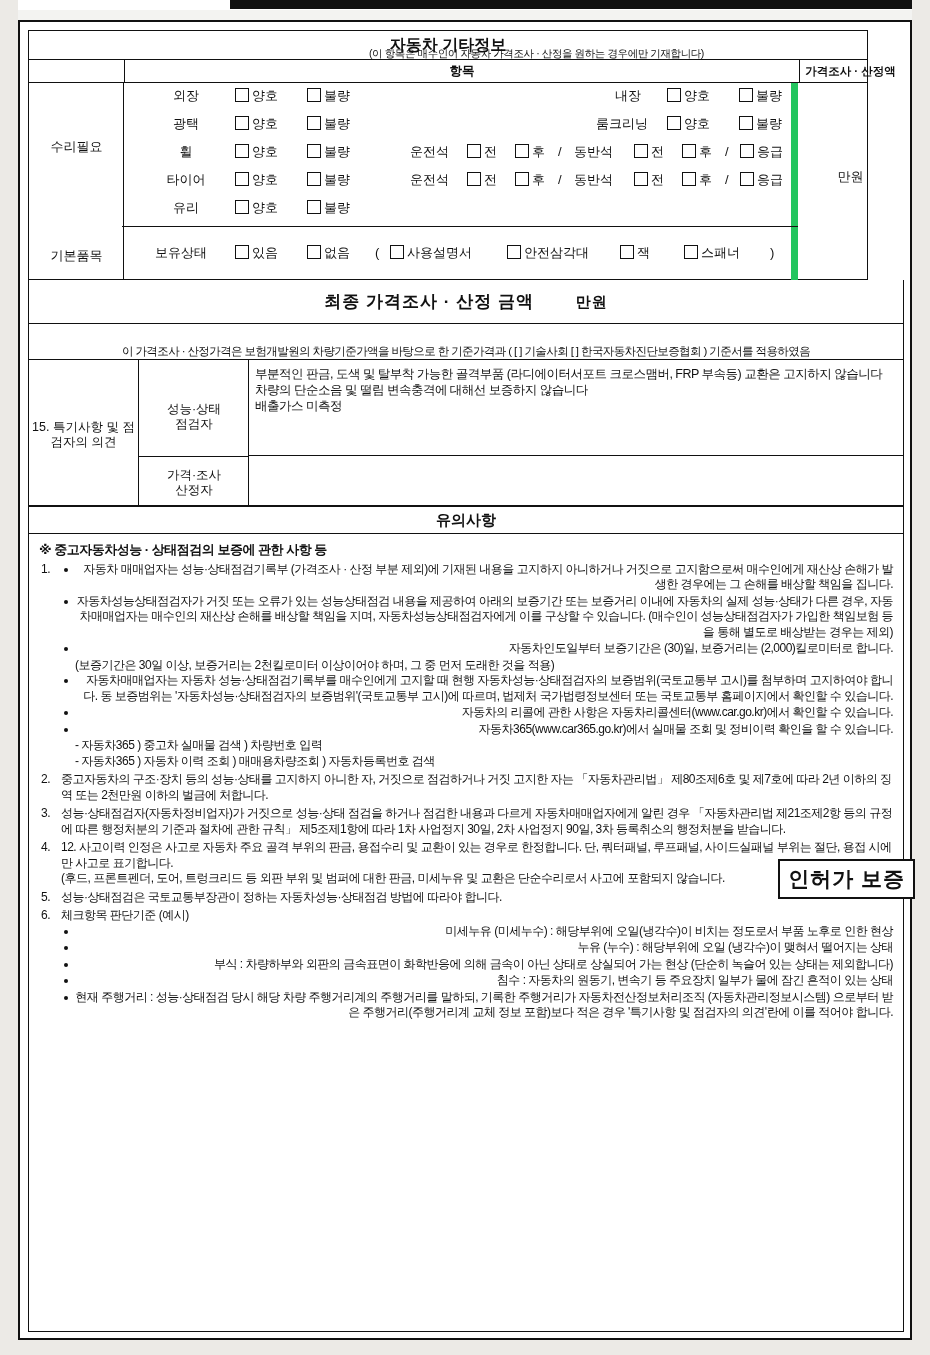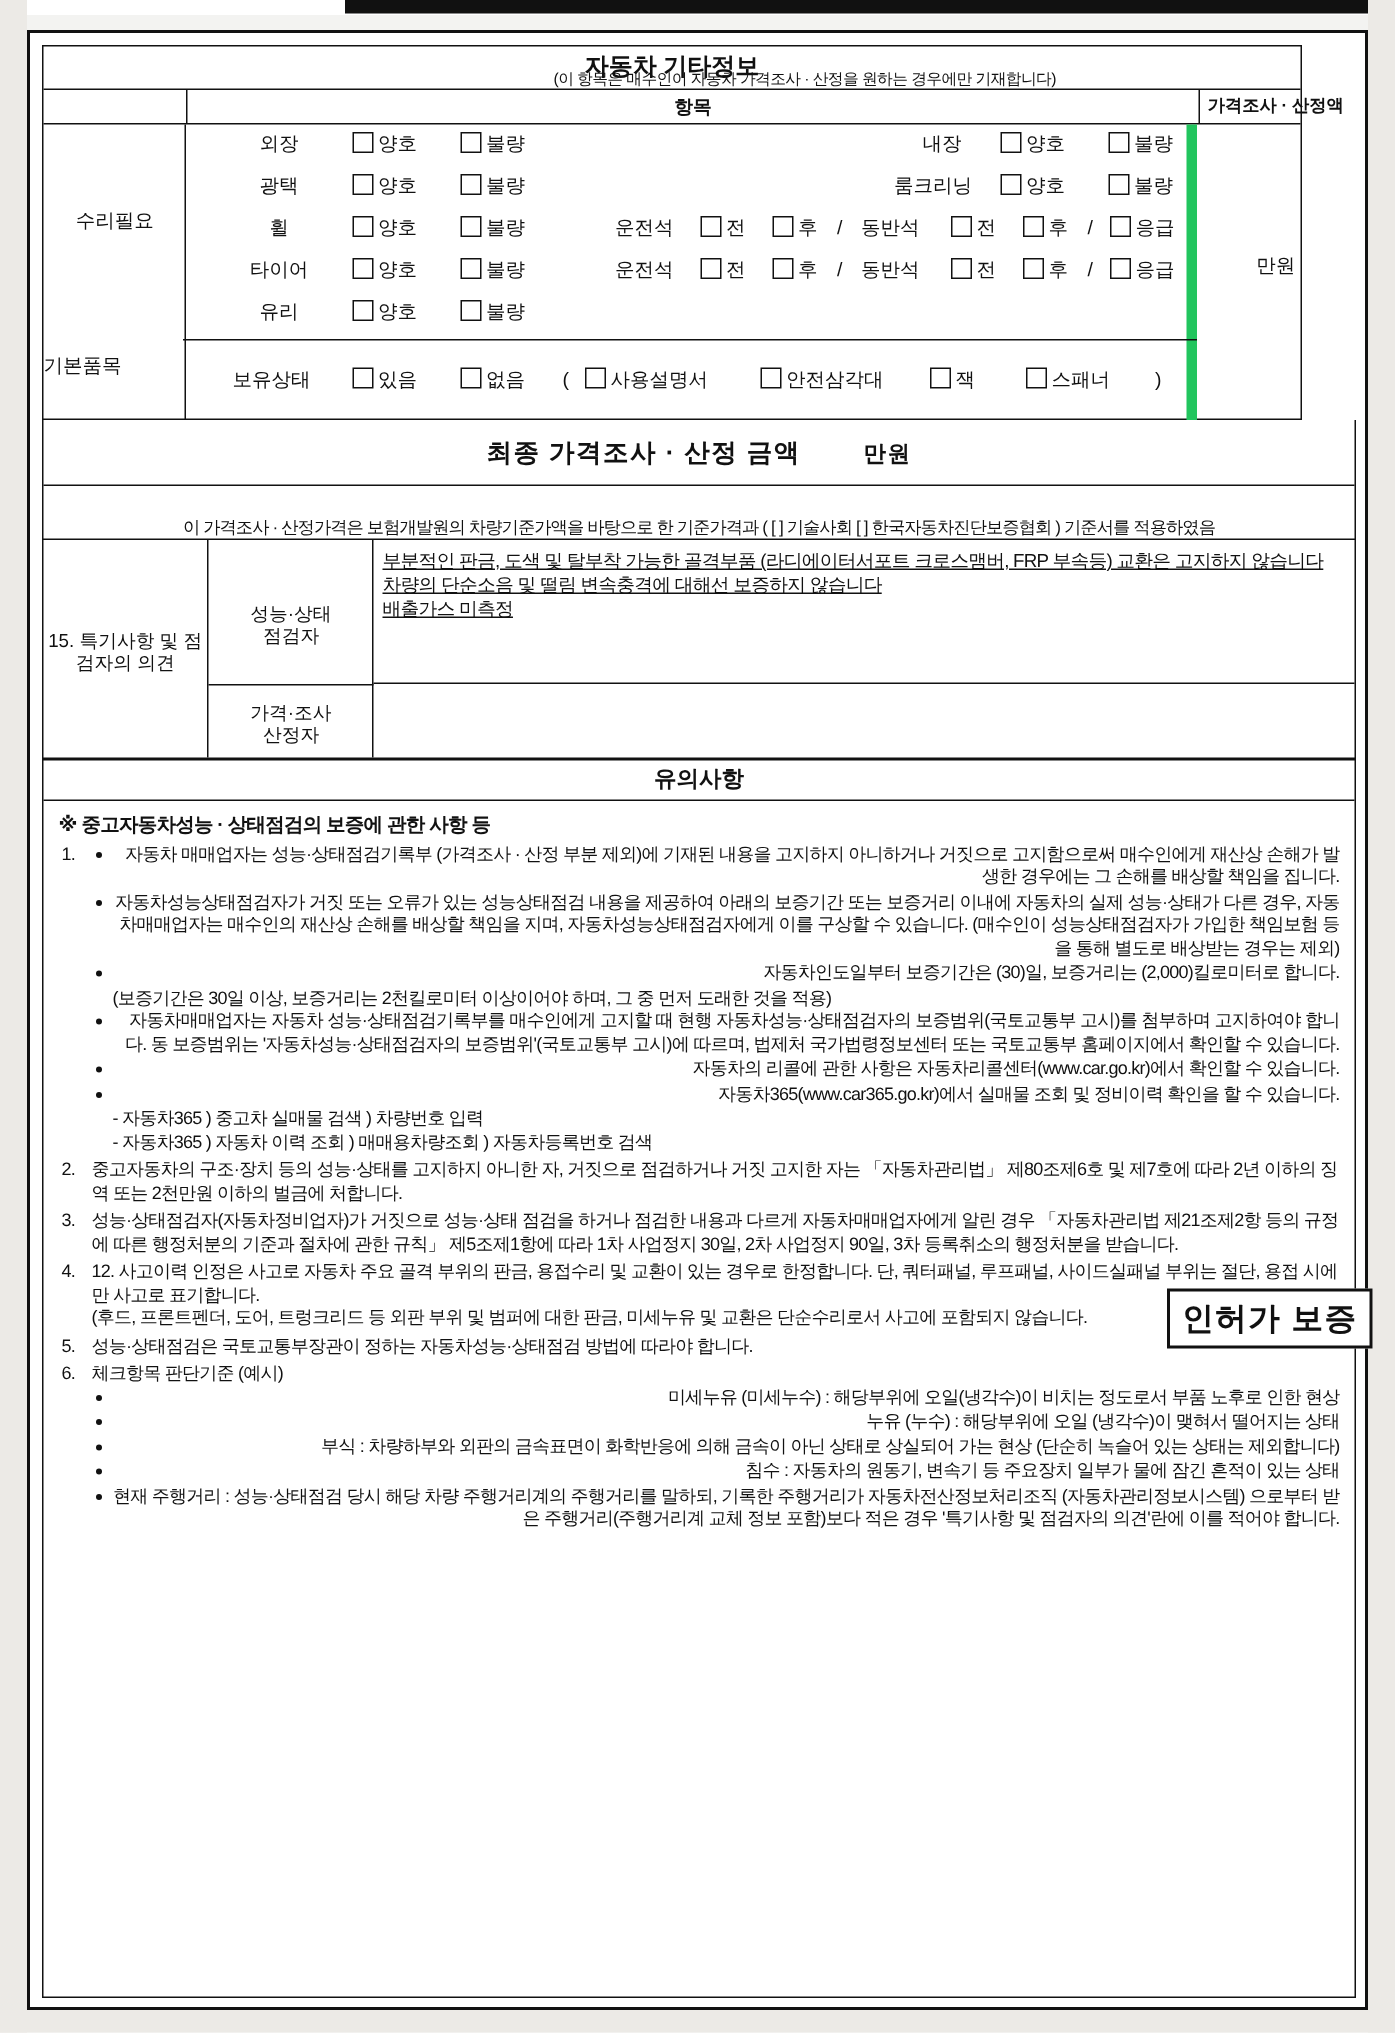--- a/index.html
+++ b/index.html
@@ -56,7 +56,7 @@
     position:absolute;left:0;top:0;width:95px;height:197px;border-right:1px solid #111;box-sizing:border-box;
   }
   .lbl-repair{position:absolute;left:0;top:55px;width:95px;text-align:center;font-size:13px;}
-  .lbl-basic{position:absolute;left:0;top:152px;width:95px;font-size:13px;}
+  .lbl-basic{position:absolute;left:0;top:164px;width:95px;text-align:center;font-size:13px;}
   .col-mid{
     position:absolute;left:93px;top:0;width:676px;height:197px;border-right:7px solid #22c55e;box-sizing:border-box;
   }

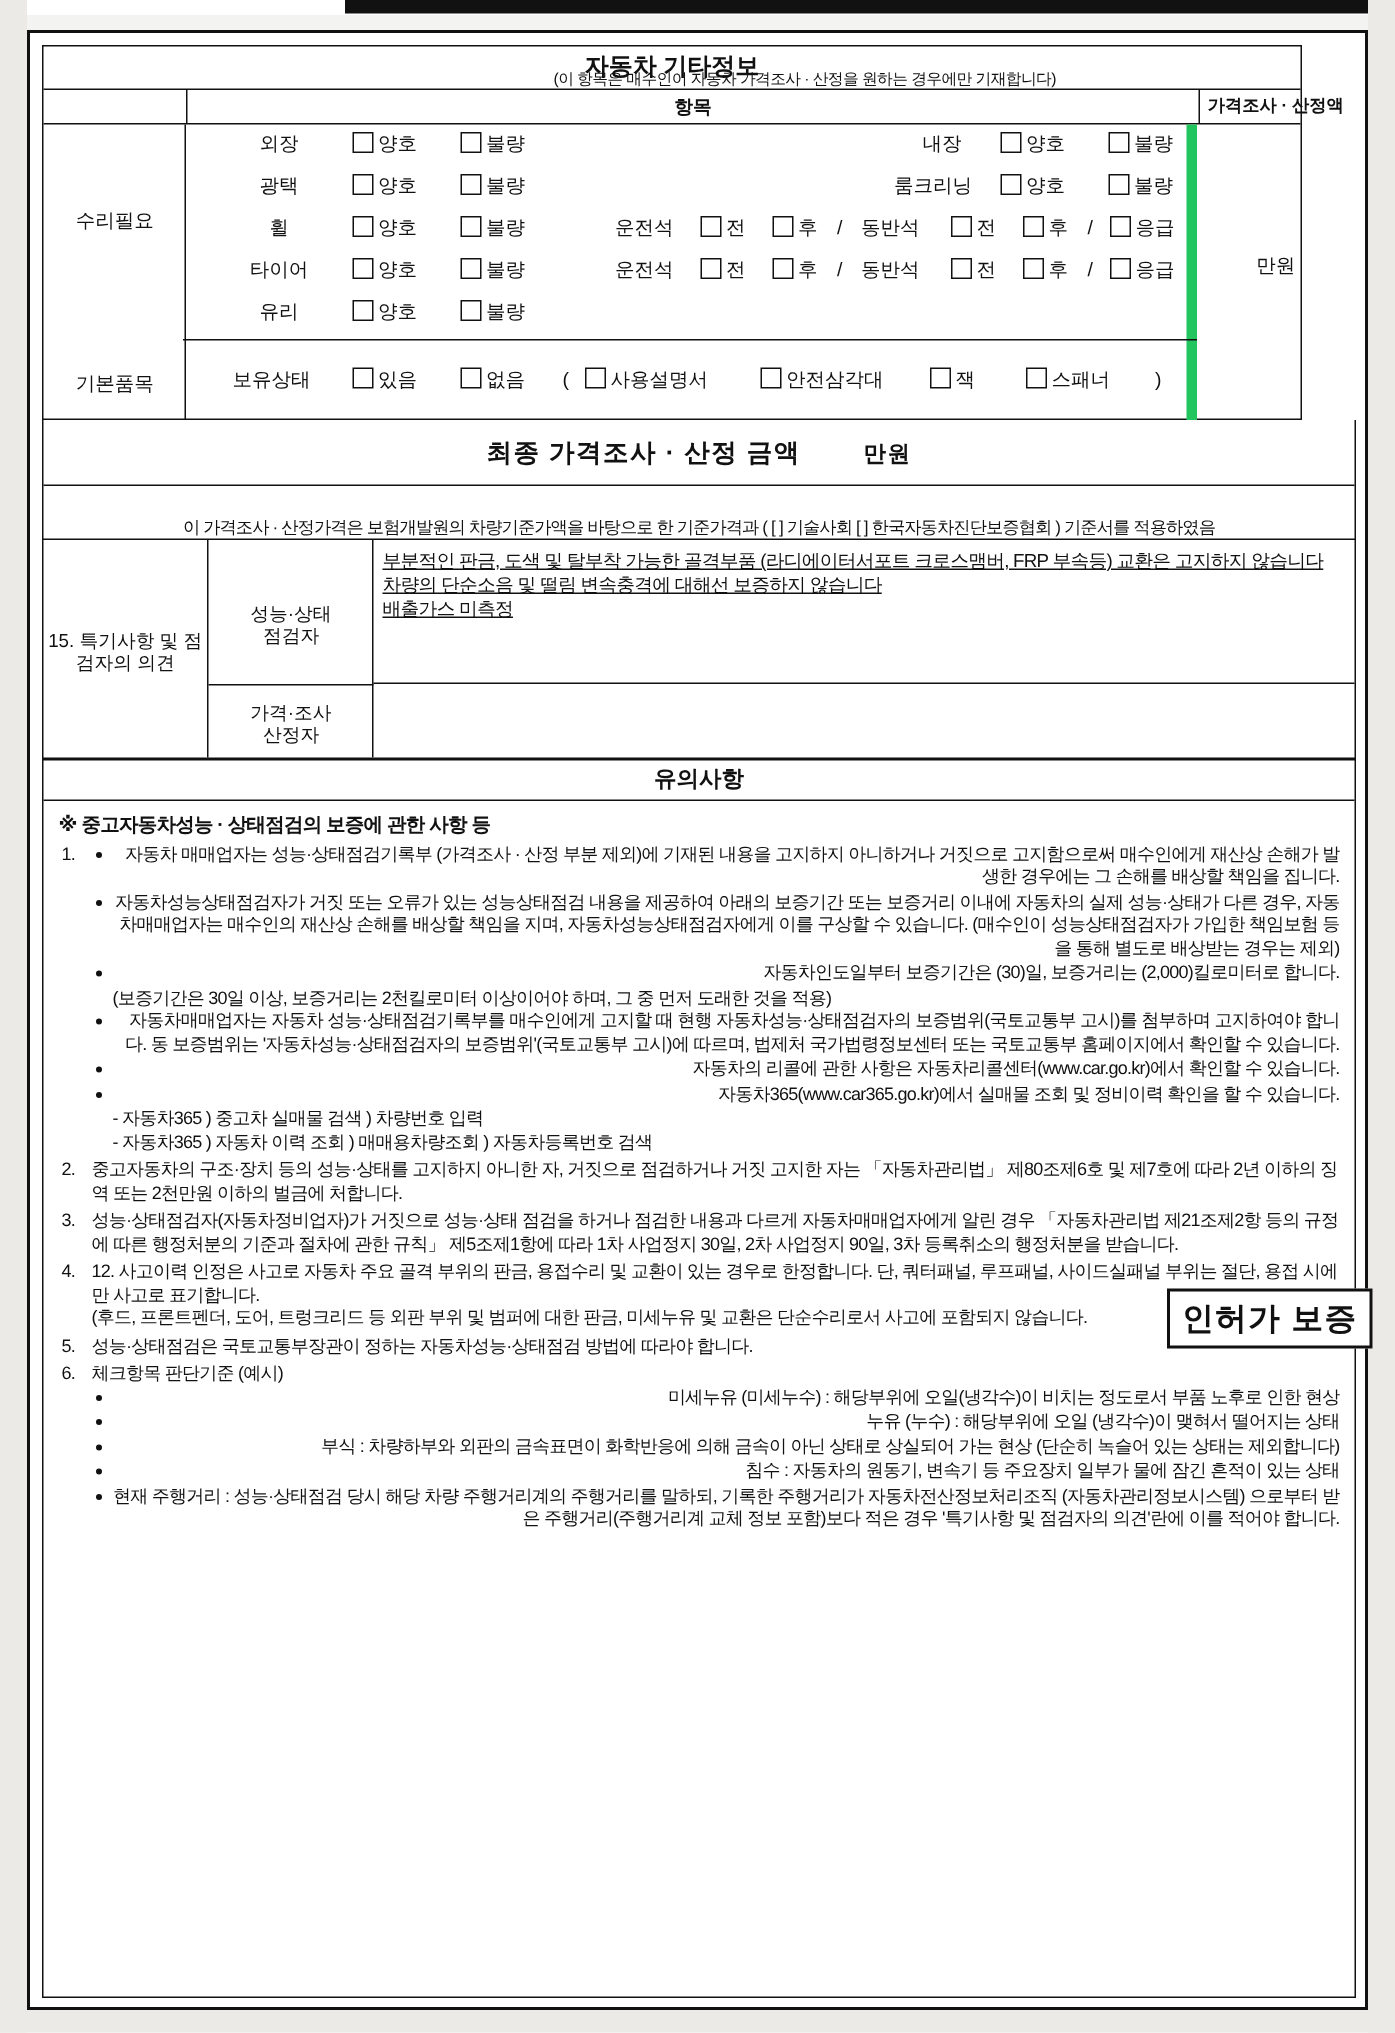--- a/index.html
+++ b/index.html
@@ -108,7 +108,7 @@
   .s3 .mcol .m1{position:absolute;top:42px;left:0;width:110px;text-align:center;line-height:15px;}
   .s3 .mcol .m2{position:absolute;top:108px;left:0;width:110px;text-align:center;line-height:15px;}
   .s3 .rcol{
-    position:absolute;left:220px;top:0;right:0;height:100%;box-sizing:border-box;font-size:12.5px;text-decoration:underline;
+    position:absolute;left:220px;top:0;right:0;height:100%;box-sizing:border-box;font-size:12.5px;
   }
   .s3 .rtop{
     height:96px;border-bottom:1px solid #111;box-sizing:border-box;padding:6px 6px 0 6px;line-height:16px;

